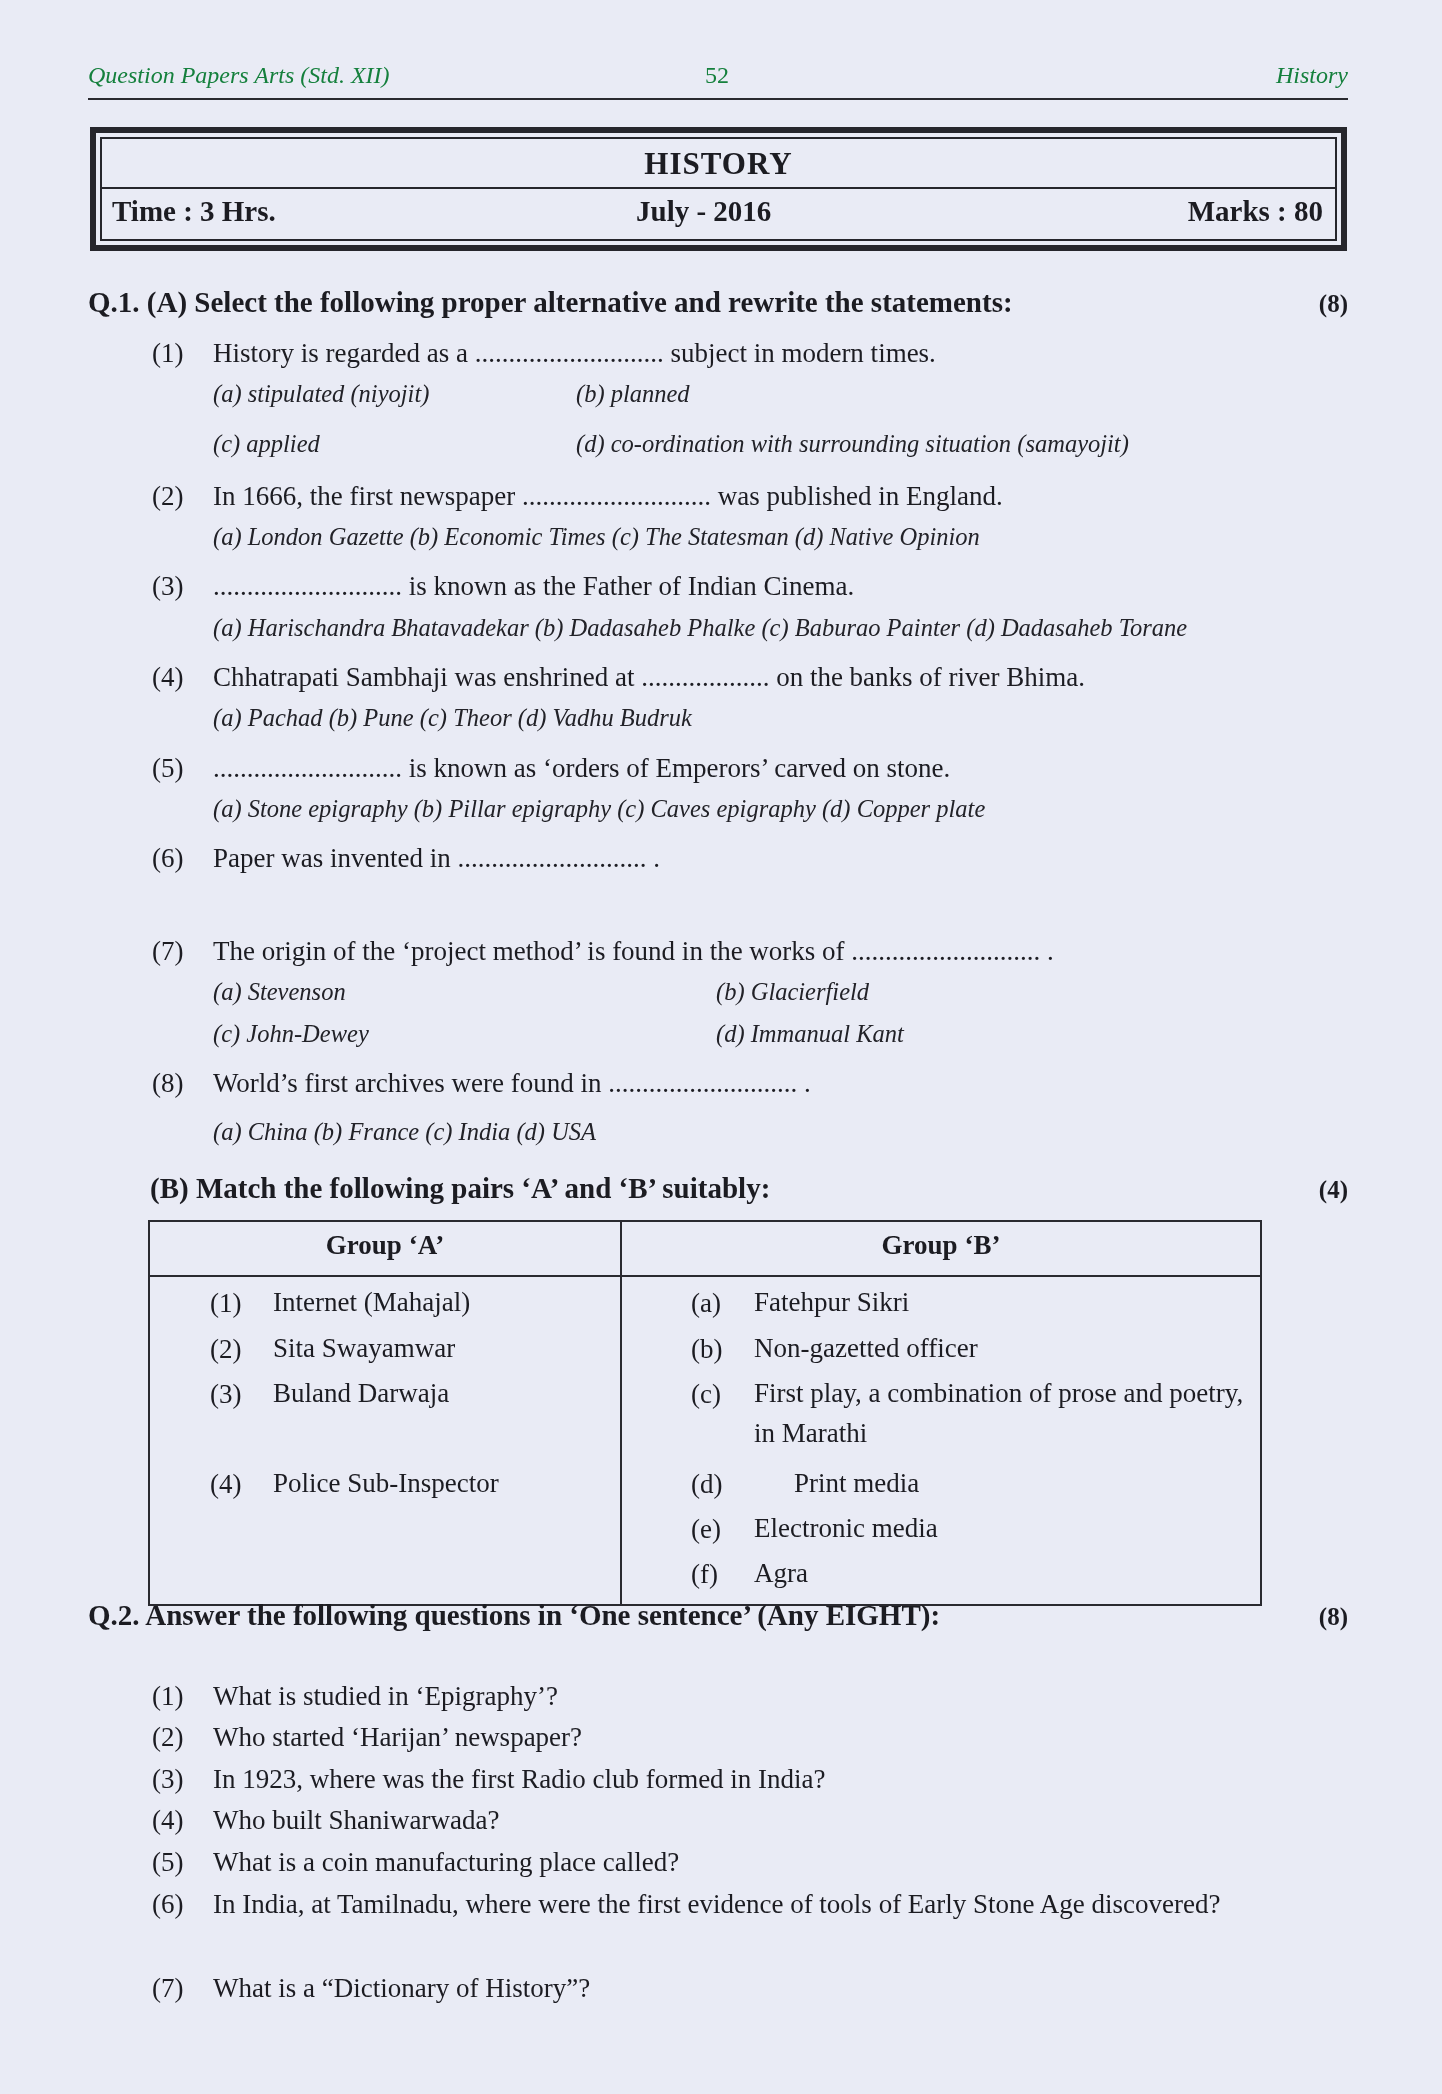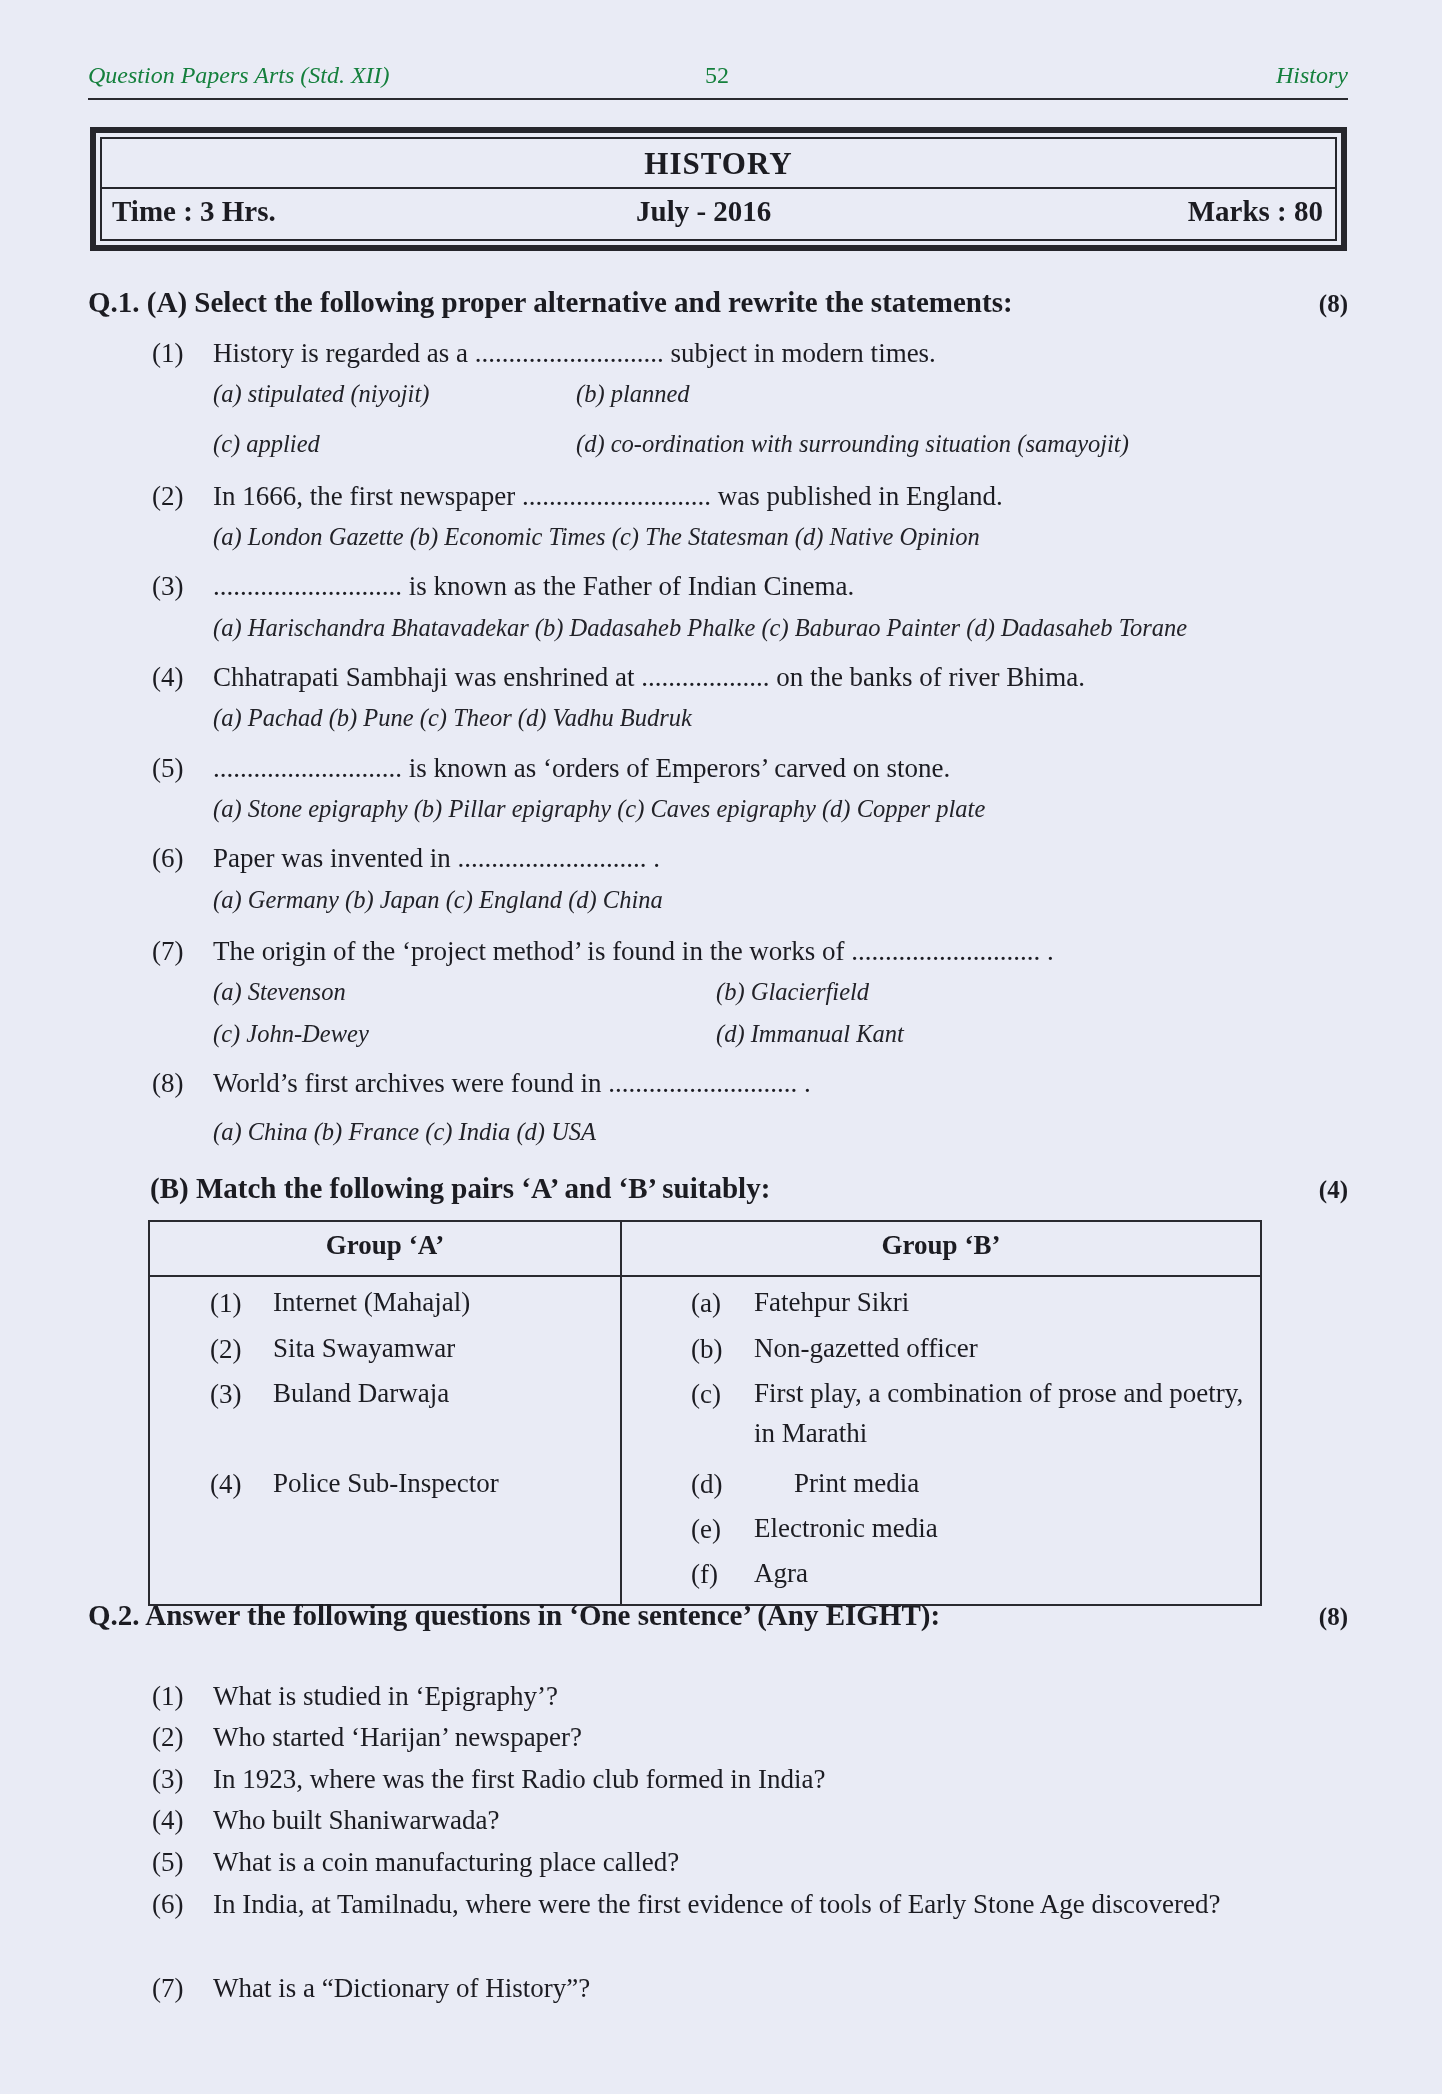--- a/index.html
+++ b/index.html
@@ -120,7 +120,6 @@
     <span class="num">(6)</span>
     <span class="txt">Paper was invented in ............................ .</span>
   </div>
-  <div class="opts" style="top:886px;">(a) Germany  (b) Japan  (c) England  (d) China</div>
 
   <div class="item" style="top:936px;">
     <span class="num">(7)</span>

